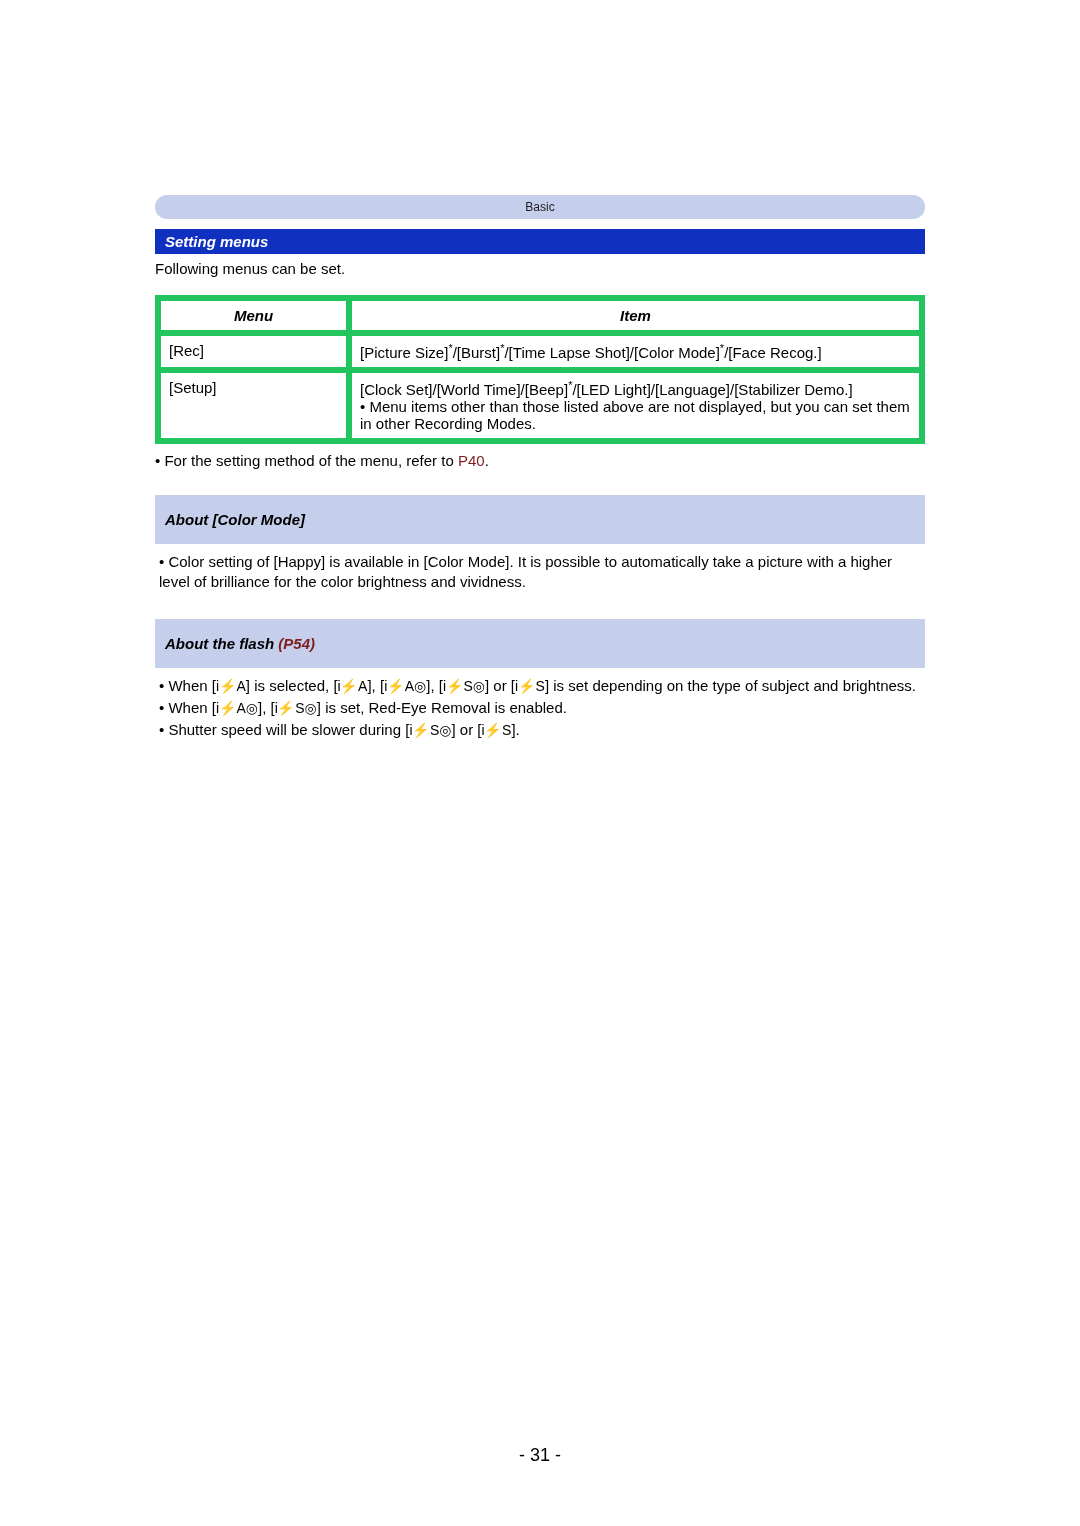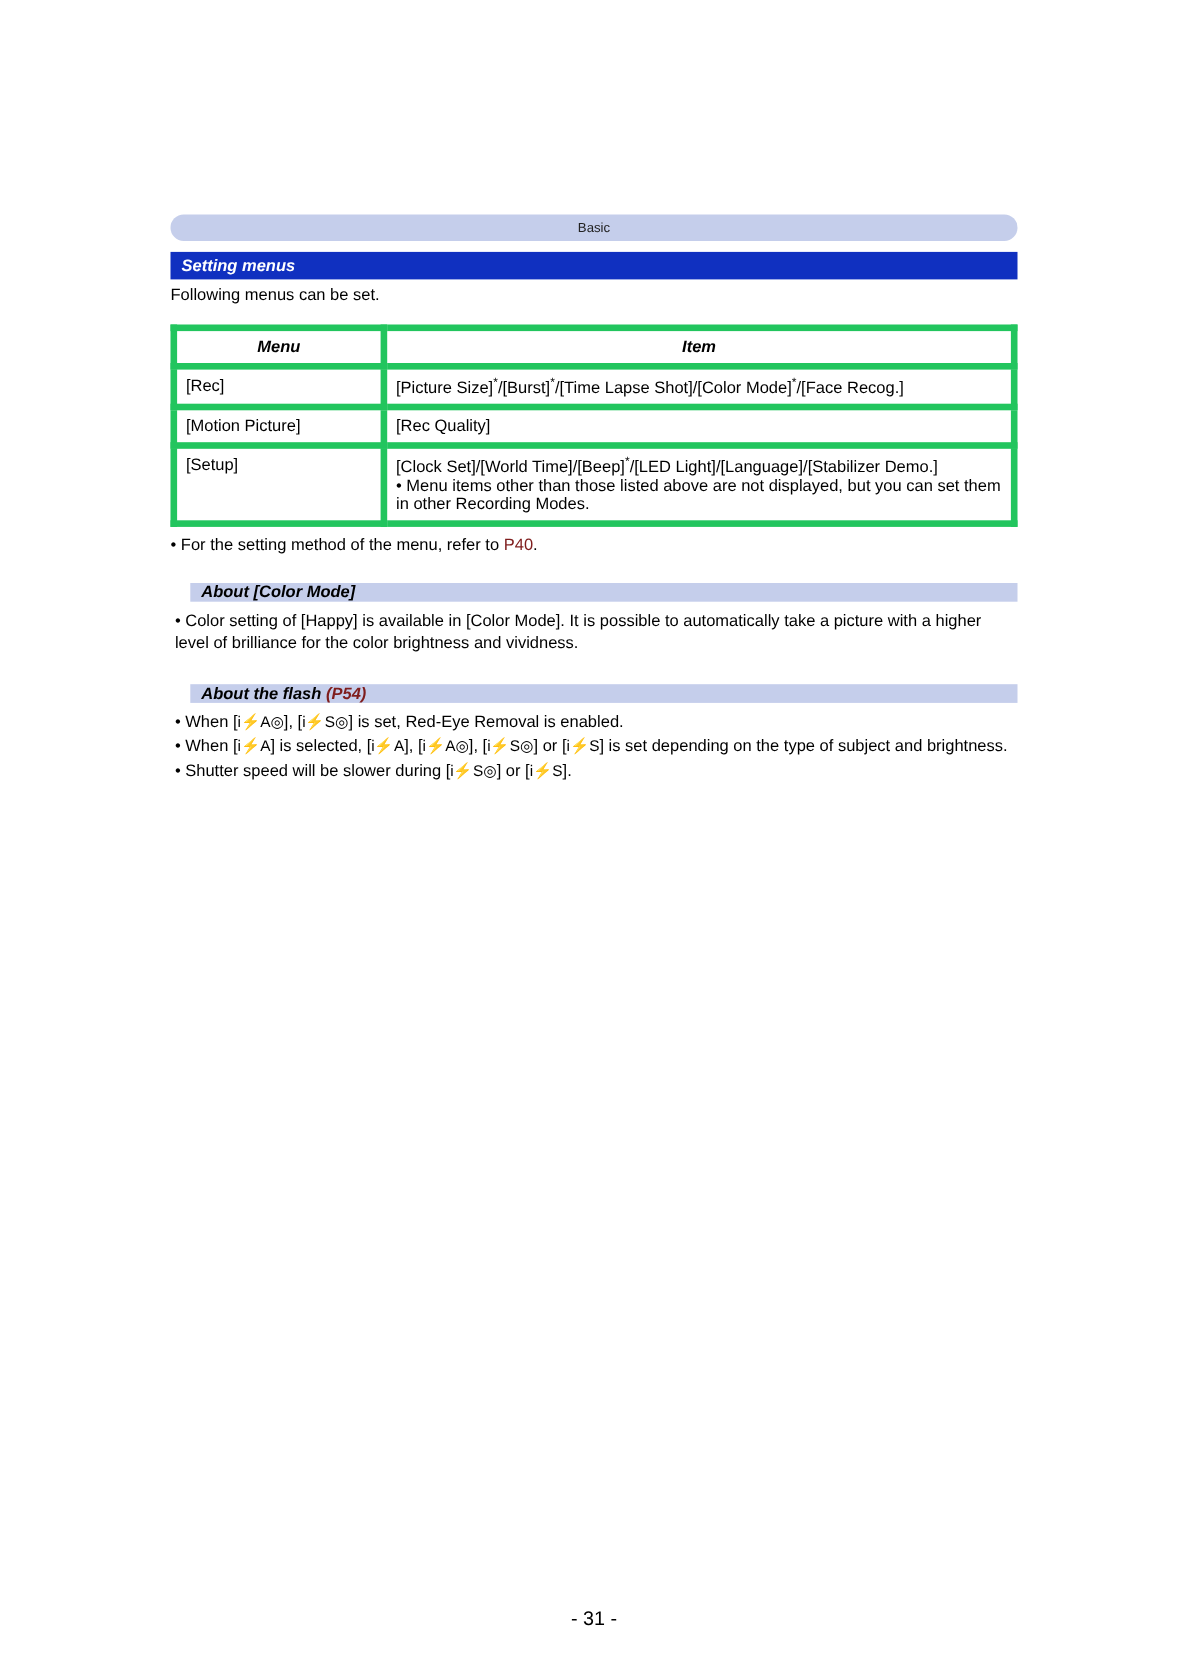--- a/index.html
+++ b/index.html
@@ -133,10 +133,6 @@
         </td>
       </tr>
       <tr>
-        <td>[Motion Picture]</td>
-        <td>[Rec Quality]</td>
-      </tr>
-      <tr>
         <td>[Setup]</td>
         <td>
           [Clock Set]/[World Time]/[Beep]<span class="sup-ast">*</span>/[LED Light]/[Language]/[Stabilizer Demo.]<br>

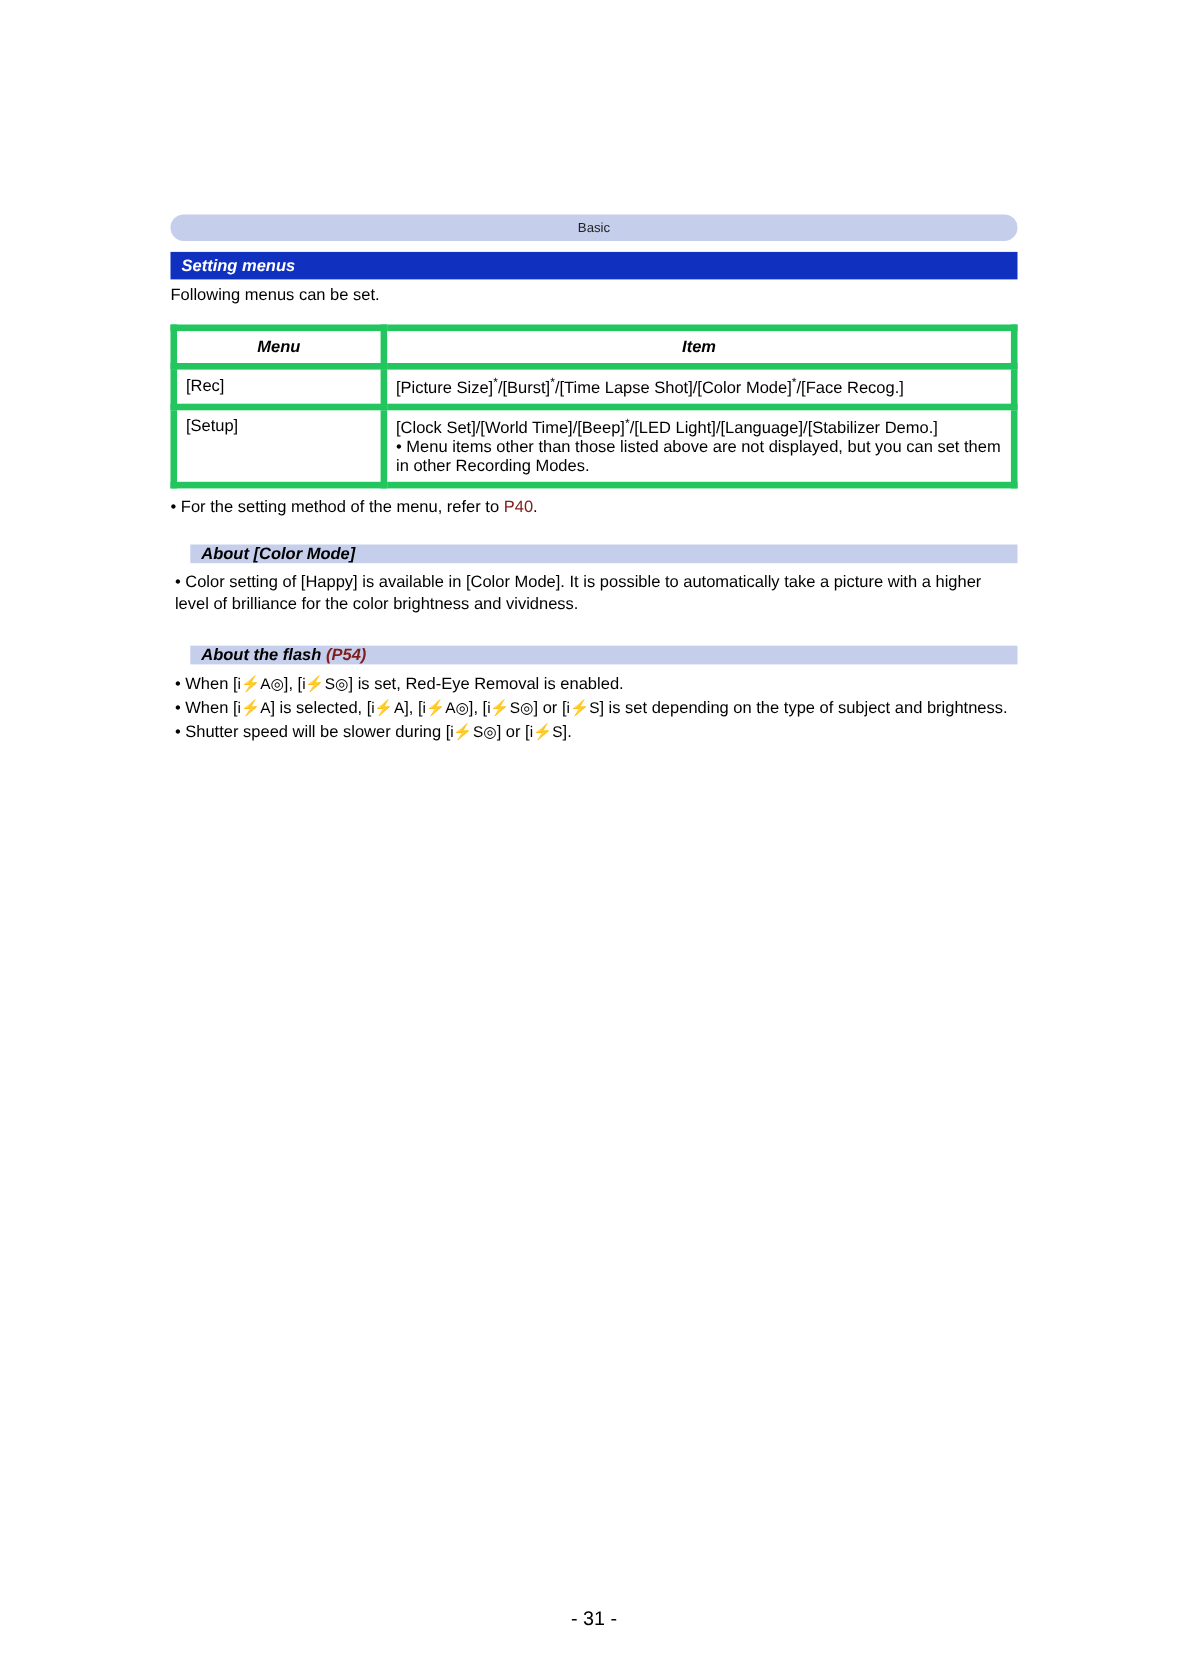--- a/index.html
+++ b/index.html
@@ -75,11 +75,10 @@
       background: #c5ceeb;
       font-weight: bold;
       font-style: italic;
-      padding: 0 10px;
+      padding: 16px 10px;
       font-size: 15px;
       margin-top: 26px;
       margin-bottom: 8px;
-      margin-left: 18px;
     }
     .section-body {
       font-size: 15px;

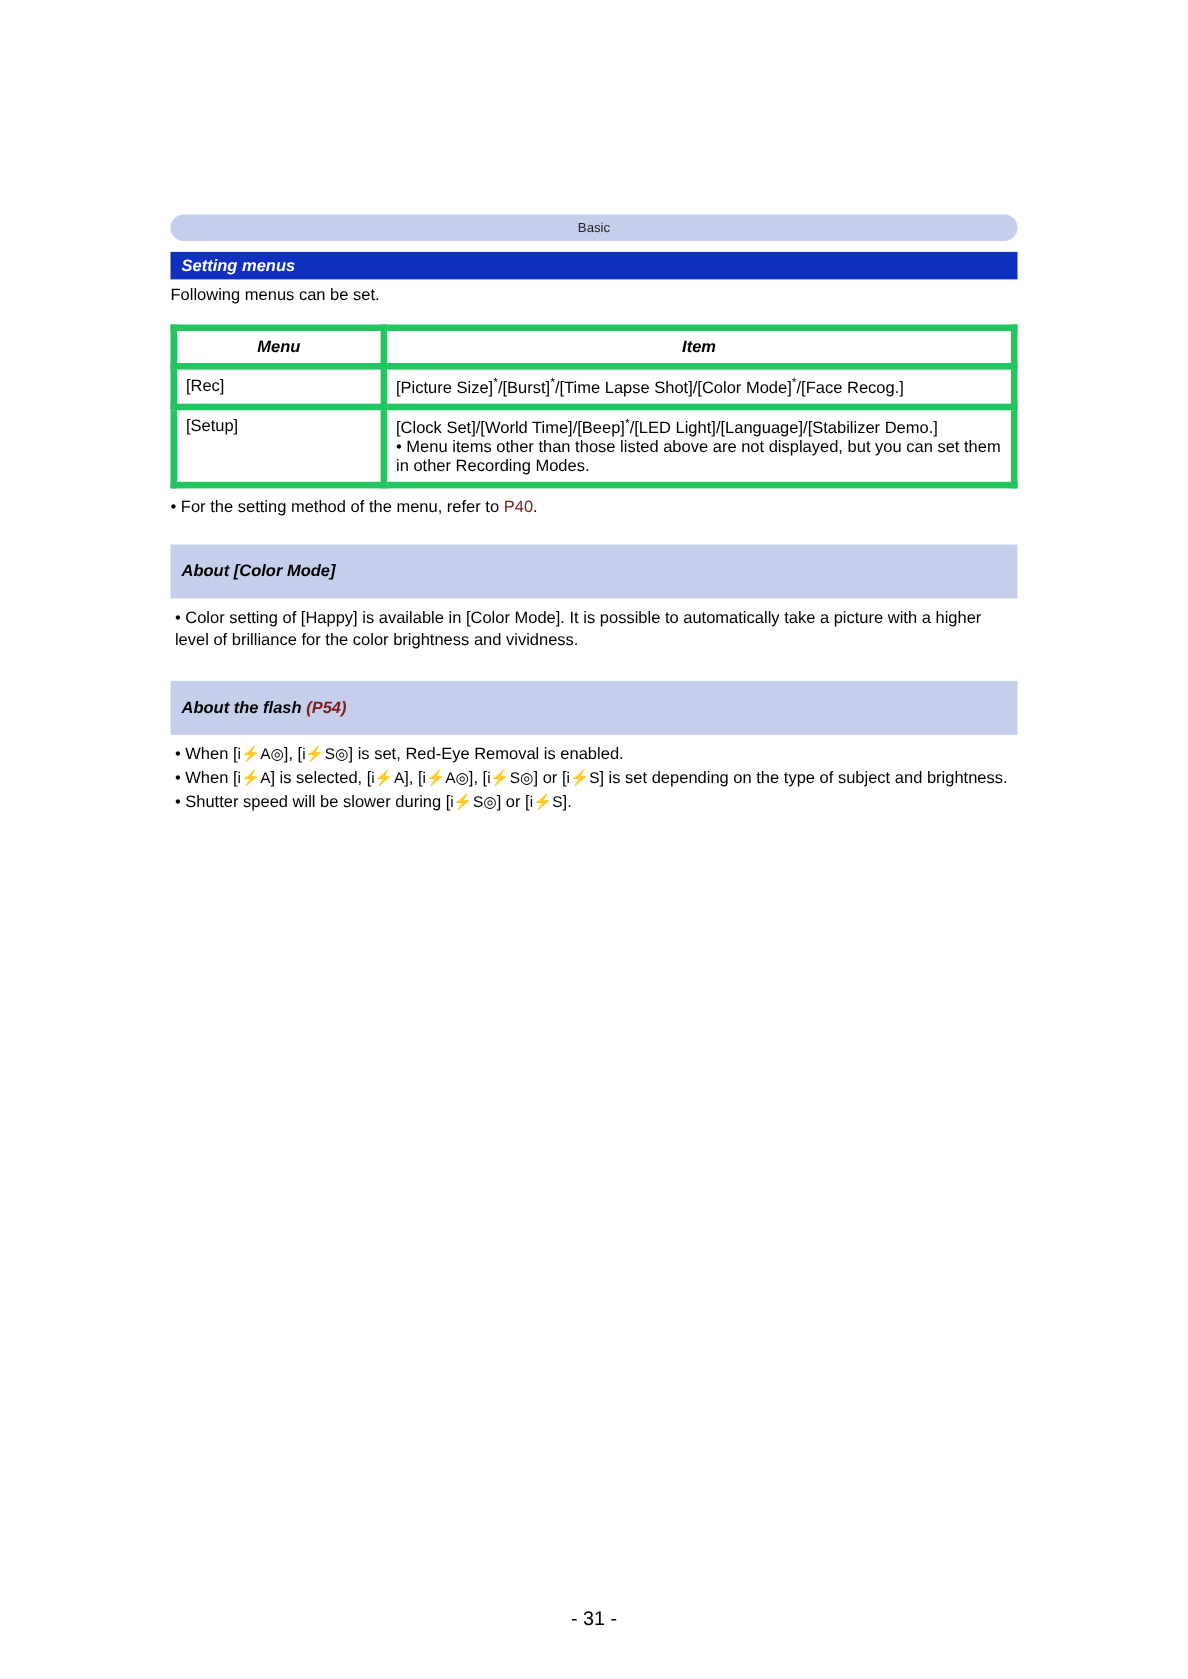--- a/index.html
+++ b/index.html
@@ -156,10 +156,10 @@
 
   <div class="section-body">
     <div class="bullet-line">
-      <span>• When [</span><span class="flash-ico">i⚡A◎</span><span>], [</span><span class="flash-ico">i⚡S◎</span><span>] is set, Red-Eye Removal is enabled.</span>
+      <span>• When [</span><span class="flash-ico">i⚡A</span><span>] is selected, [</span><span class="flash-ico">i⚡A</span><span>], [</span><span class="flash-ico">i⚡A◎</span><span>], [</span><span class="flash-ico">i⚡S◎</span><span>] or [</span><span class="flash-ico">i⚡S</span><span>] is set depending on the type of subject and brightness.</span>
     </div>
     <div class="bullet-line">
-      <span>• When [</span><span class="flash-ico">i⚡A</span><span>] is selected, [</span><span class="flash-ico">i⚡A</span><span>], [</span><span class="flash-ico">i⚡A◎</span><span>], [</span><span class="flash-ico">i⚡S◎</span><span>] or [</span><span class="flash-ico">i⚡S</span><span>] is set depending on the type of subject and brightness.</span>
+      <span>• When [</span><span class="flash-ico">i⚡A◎</span><span>], [</span><span class="flash-ico">i⚡S◎</span><span>] is set, Red-Eye Removal is enabled.</span>
     </div>
     <div class="bullet-line">
       <span>• Shutter speed will be slower during [</span><span class="flash-ico">i⚡S◎</span><span>] or [</span><span class="flash-ico">i⚡S</span><span>].</span>

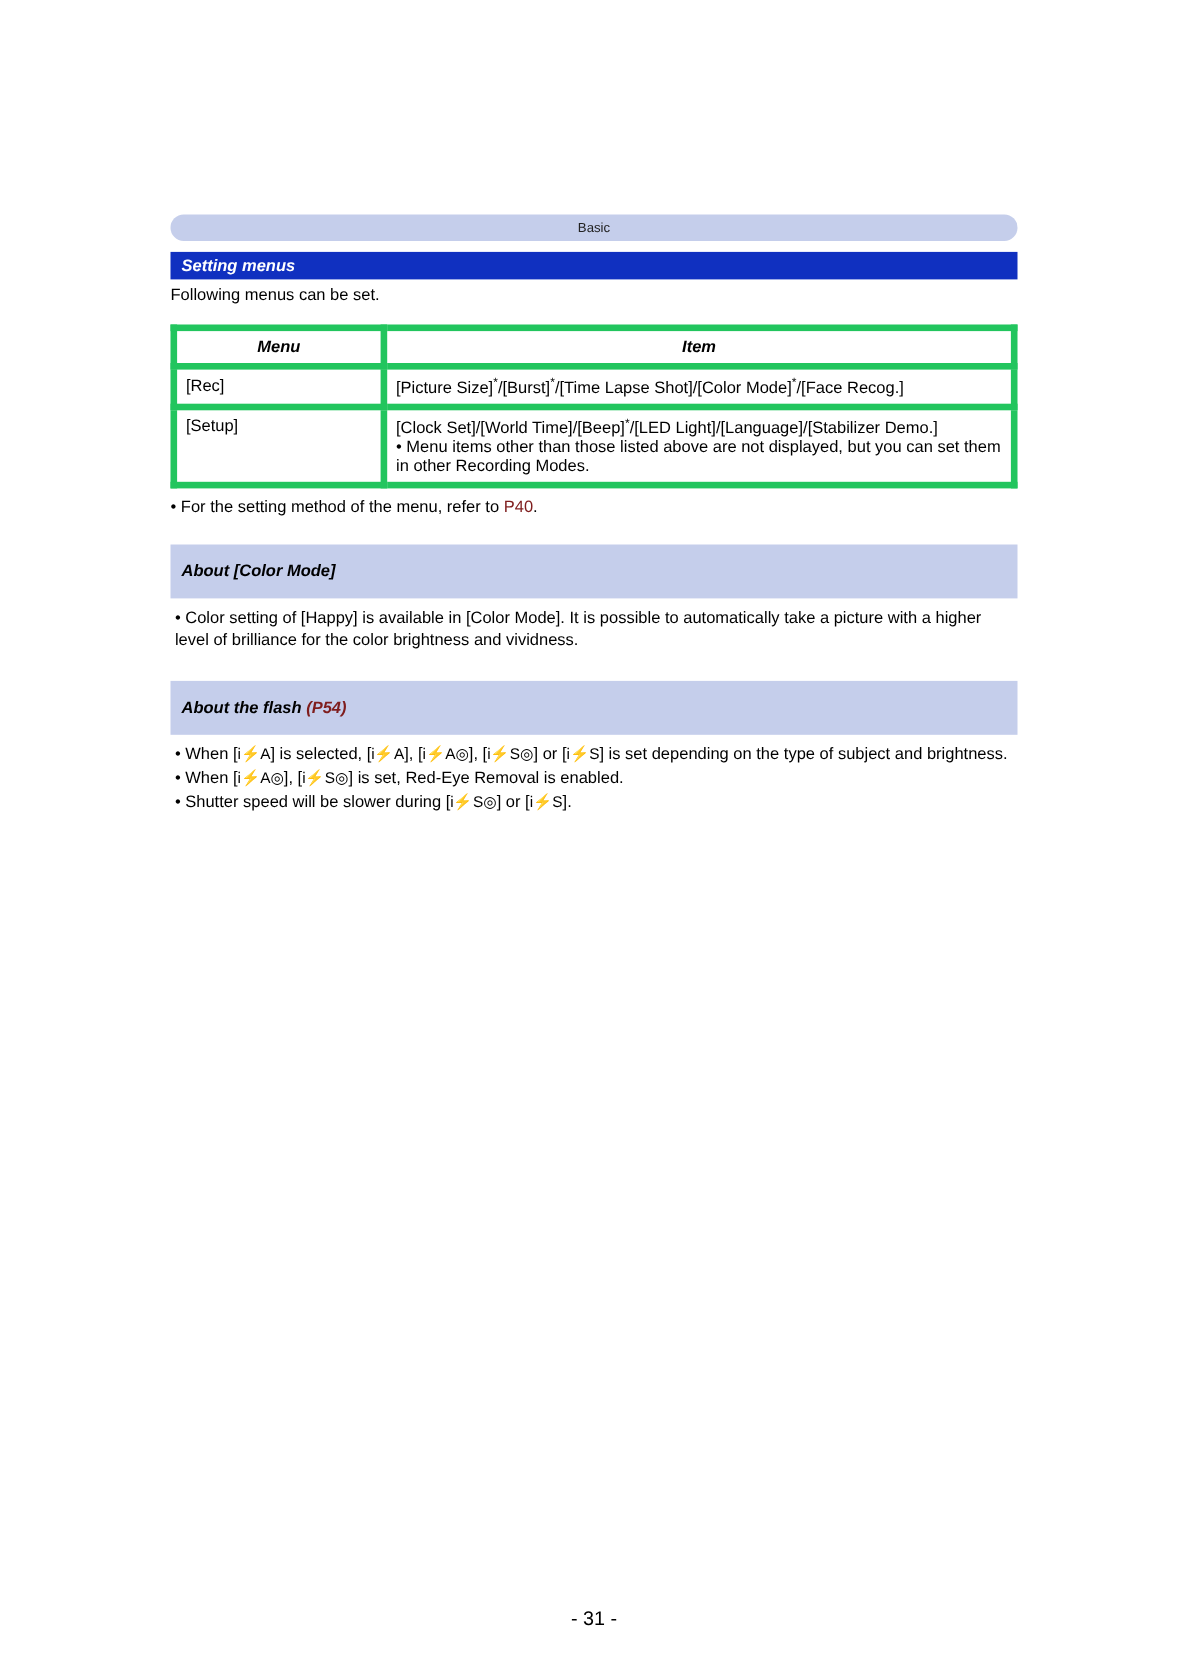--- a/index.html
+++ b/index.html
@@ -90,7 +90,7 @@
     }
     .page-number {
       position: absolute;
-      bottom: 44px;
+      bottom: 60px;
       left: 0;
       right: 0;
       text-align: center;

